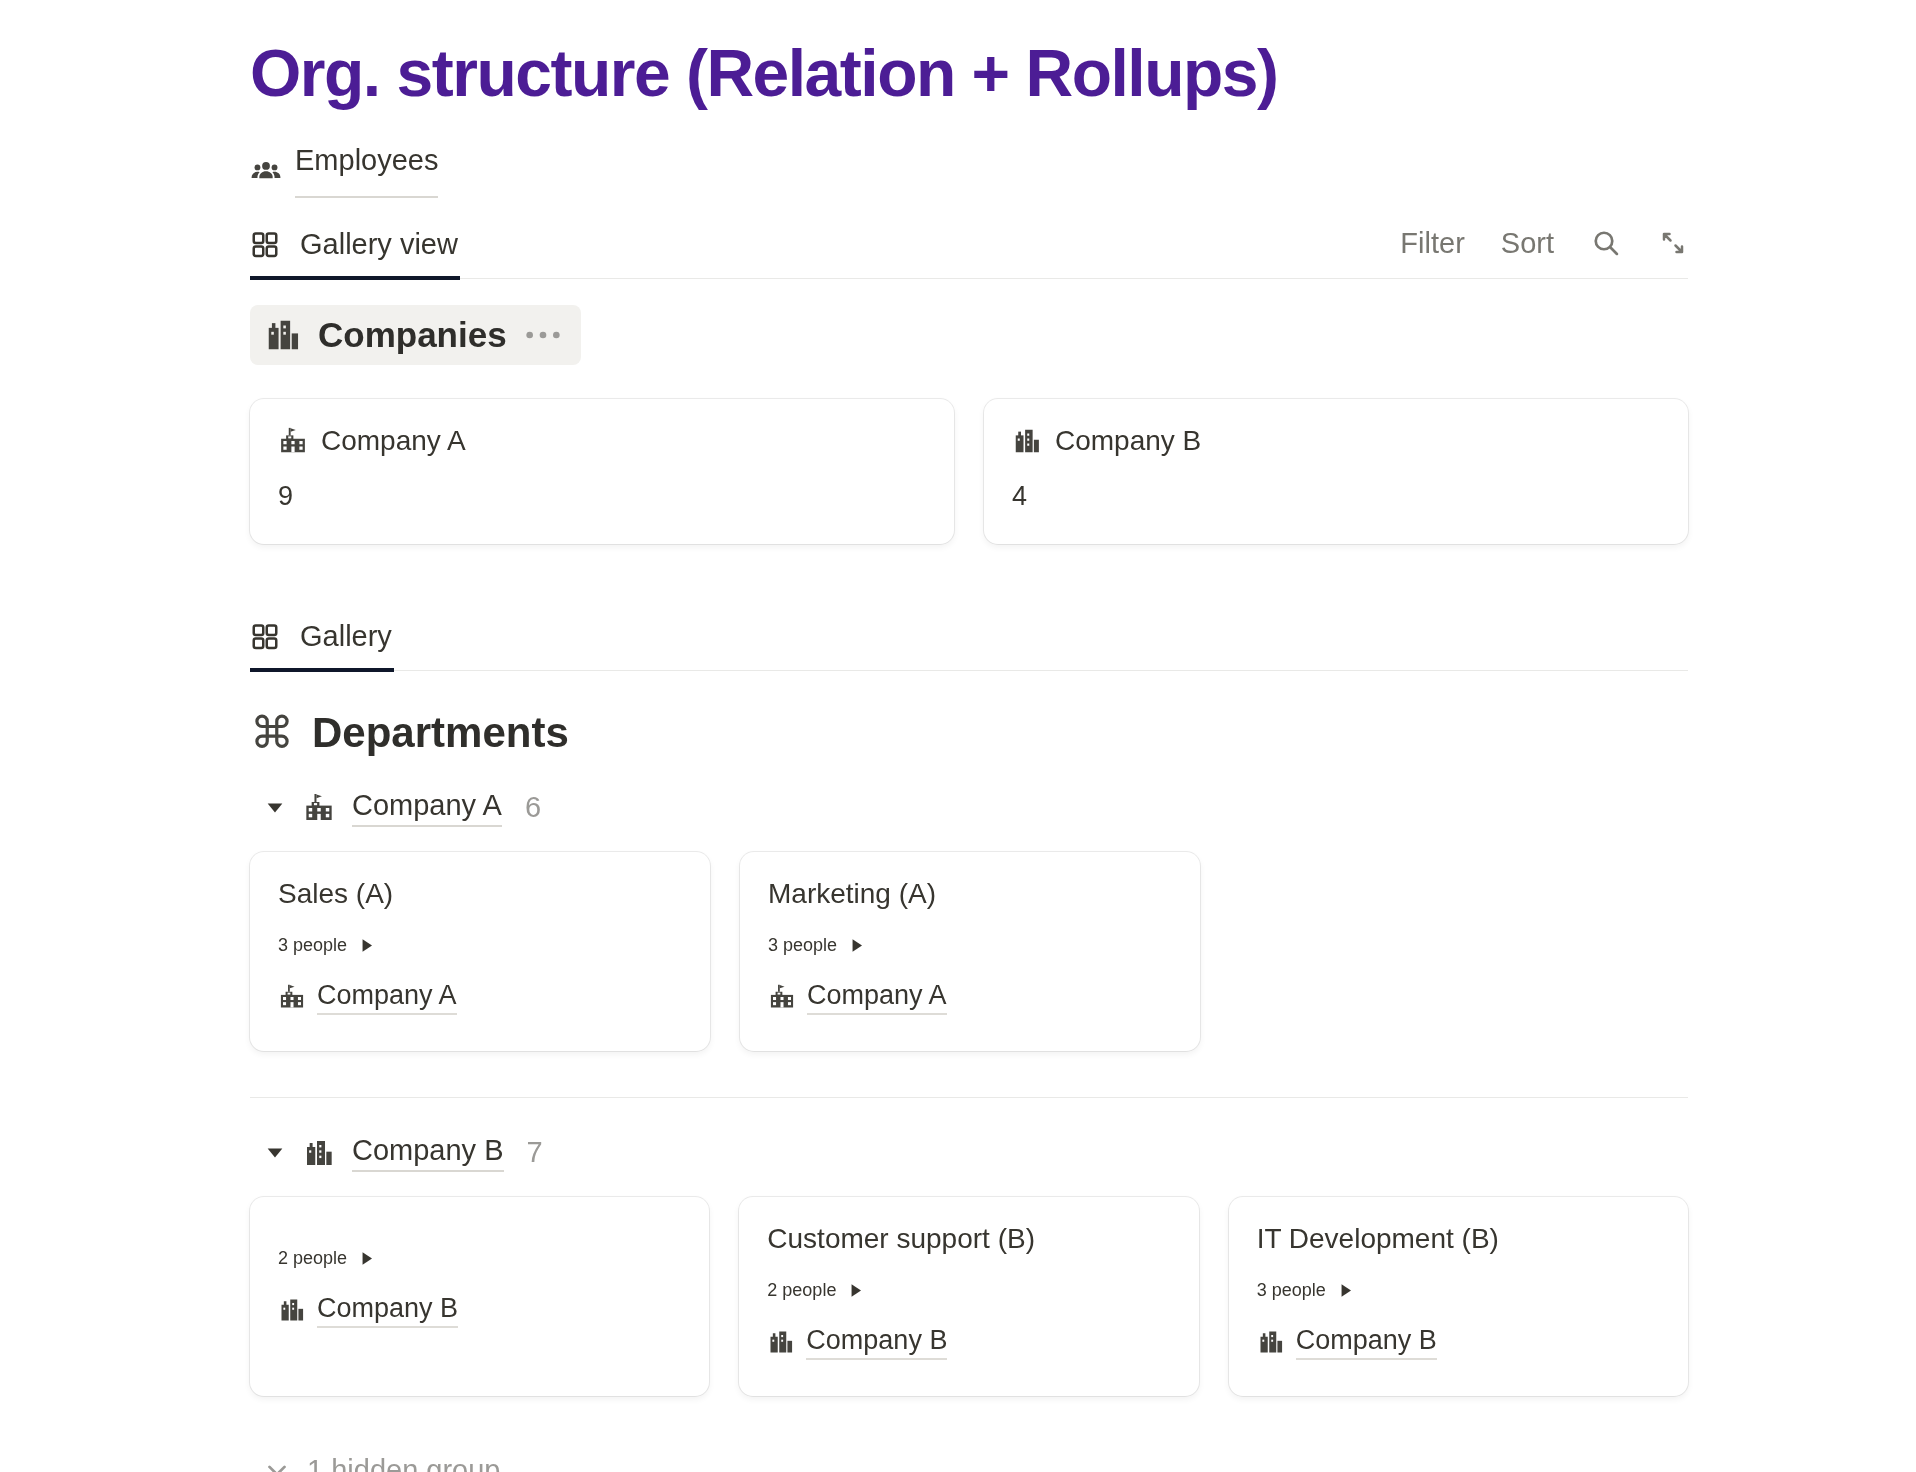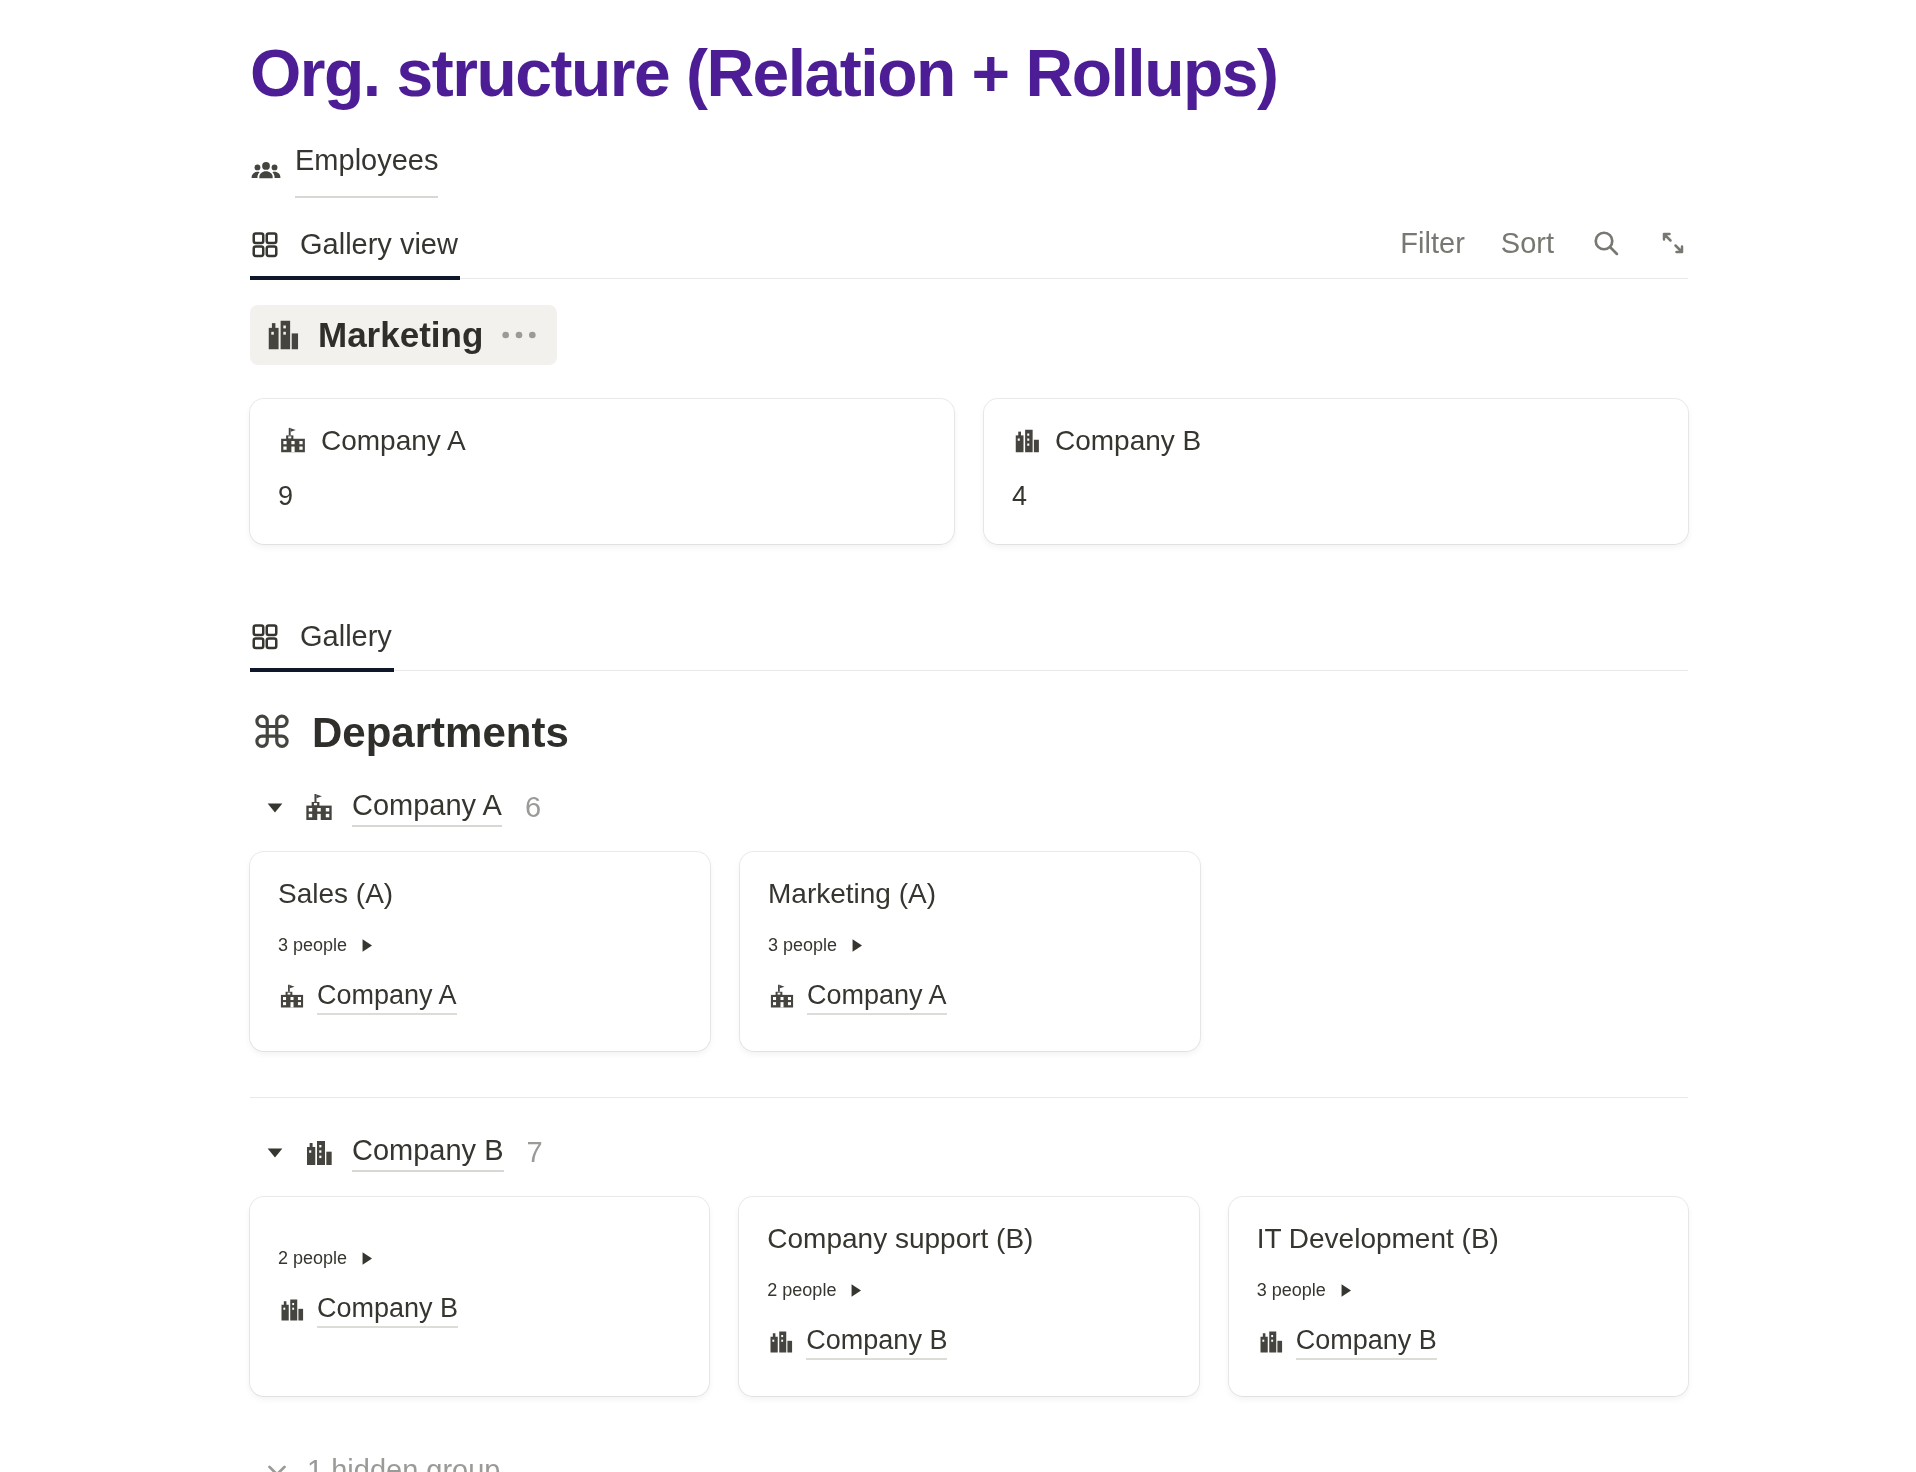--- a/index.html
+++ b/index.html
@@ -162,7 +162,7 @@
         </g>
       </svg>
     </span>
-    <span class="pill-title">Marketing</span>
+    <span class="pill-title">Companies</span>
     <span>
       <svg viewBox="0 0 36 12" width="40" height="14" fill="#9b9a97">
         <circle cx="6" cy="6" r="3"></circle>

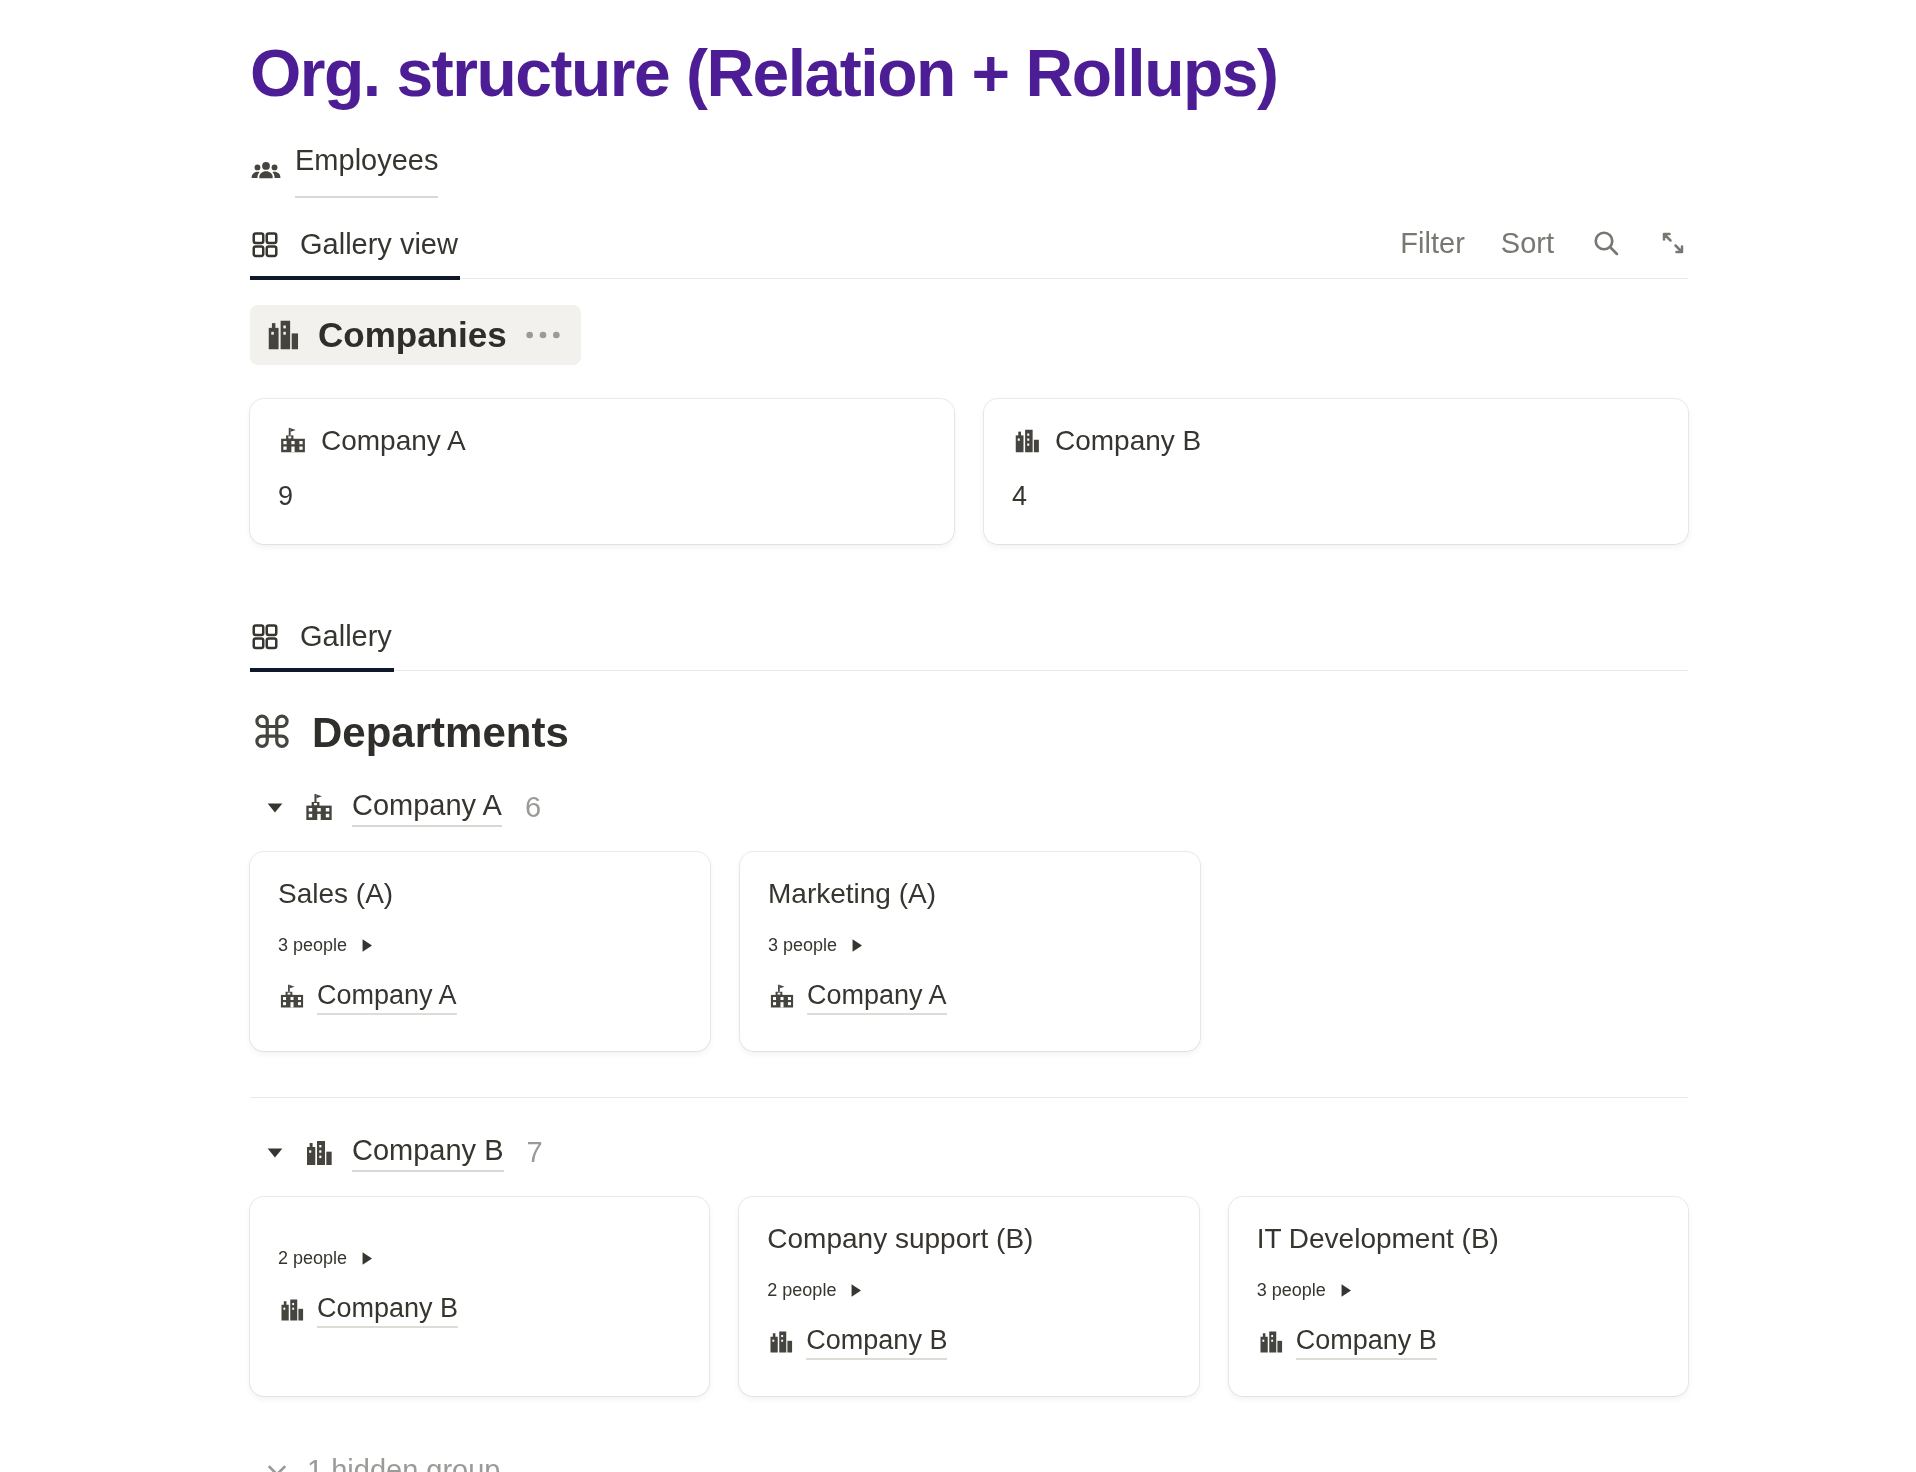--- a/index.html
+++ b/index.html
@@ -405,7 +405,7 @@
     </div>
 
     <div class="card dept-card">
-      <div class="card-title">Company support (B)</div>
+      <div class="card-title">Customer support (B)</div>
       <div class="people-row">
         <span>2 people</span>
         <span>

